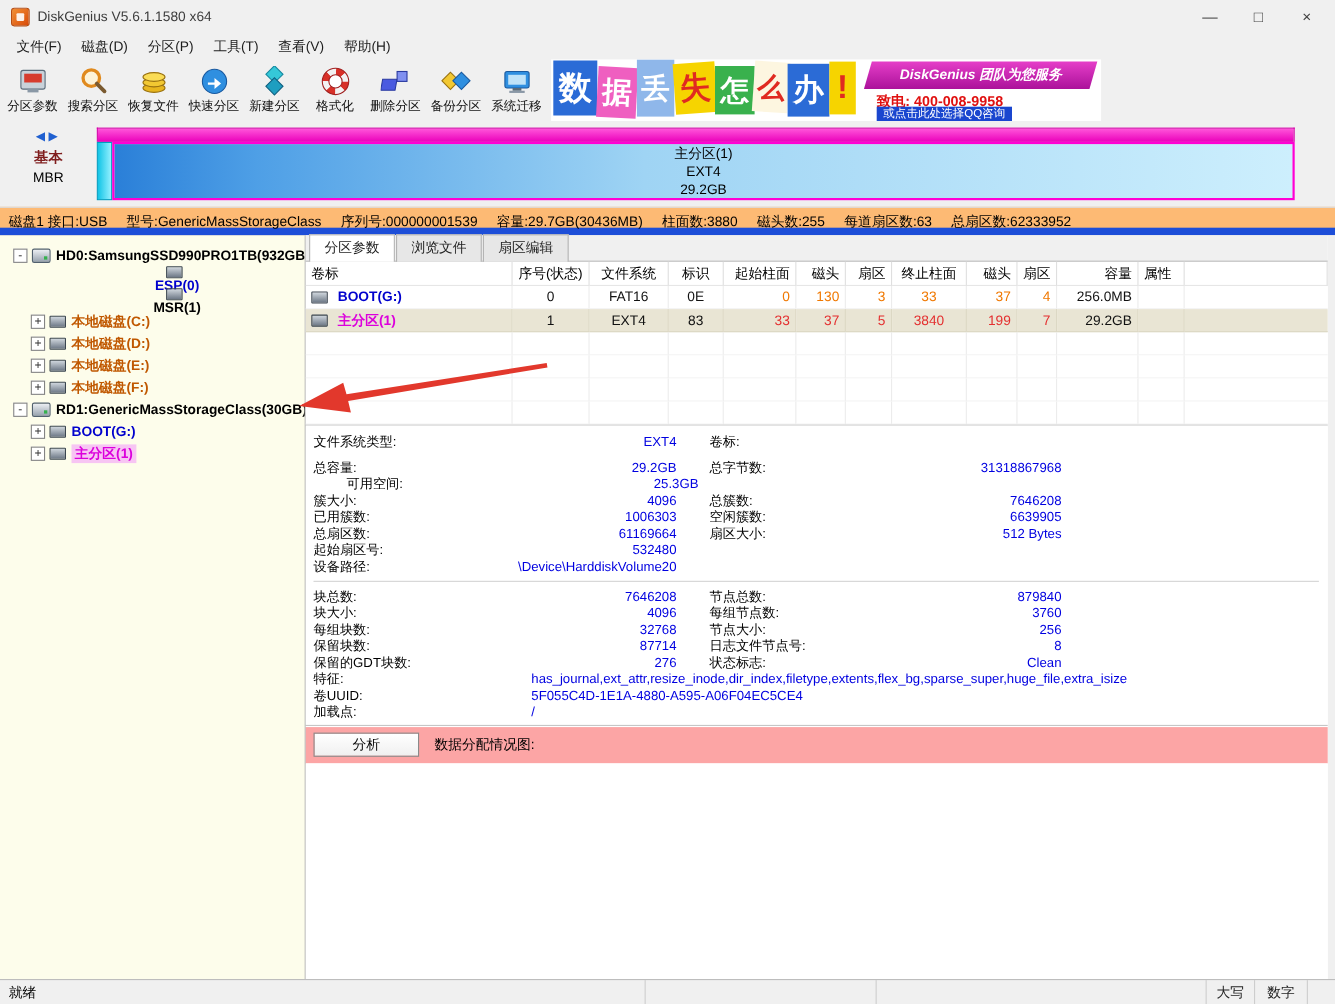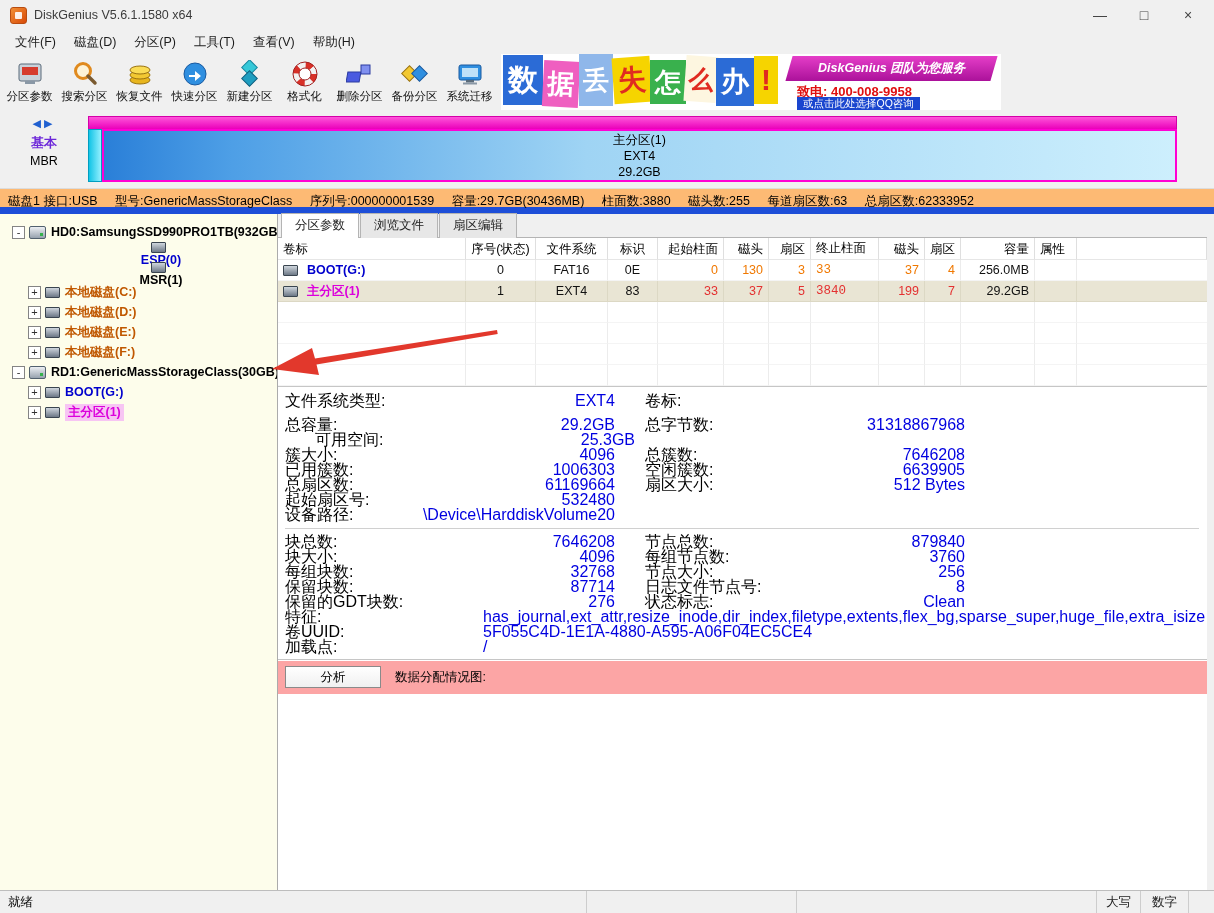--- a/index.html
+++ b/index.html
@@ -46,7 +46,7 @@
   .overview { height:78px; display:flex; background:#f0f0f0; padding-top:6px; }
   .ov-left { width:88px; display:flex; flex-direction:column; align-items:center; padding-top:1px; flex:none; }
   .ov-arrows { color:#2060d0; font-size:11px; letter-spacing:3px; }
-  .ov-type { font-weight:bold; font-size:13px; margin-top:4px; color:#6d28d9; }
+  .ov-type { font-weight:bold; font-size:13px; margin-top:4px; color:#7f1d1d; }
   .ov-mbr { font-size:12.5px; margin-top:2px; color:#000; }
   .disk-bar { width:1089px; flex:none; }
   .disk-strip { height:13px; background:linear-gradient(#ff55da,#ea00ba); border:1px solid #d400a8; border-bottom:none; }

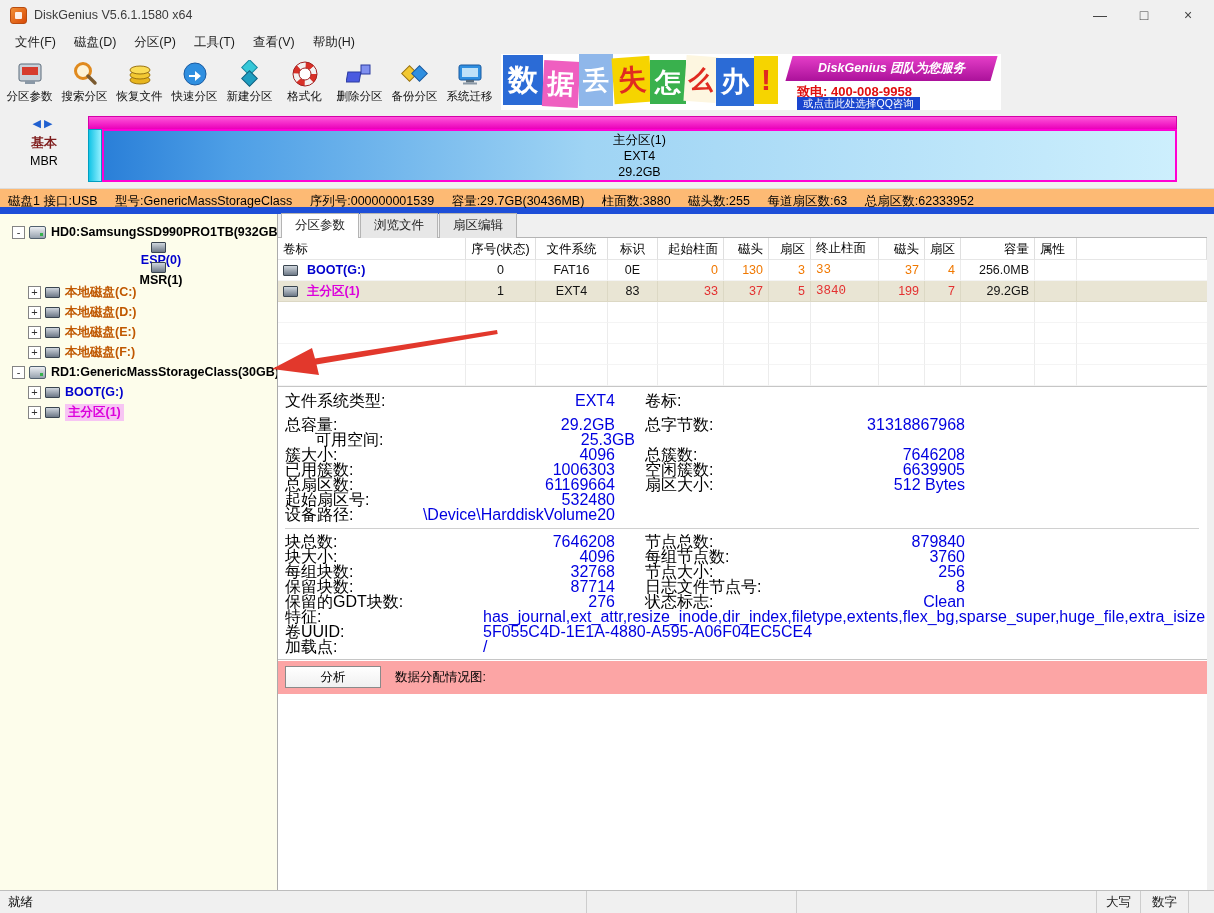--- a/index.html
+++ b/index.html
@@ -102,7 +102,7 @@
   .cw-c1{width:66px; text-align:right;}
   .cw-h1{width:45px; text-align:right;}
   .cw-s1{width:42px; text-align:right;}
-  .cw-c2{width:68px; text-align:left;font-family:Liberation Mono, monospace;}
+  .cw-c2{width:68px; text-align:center;}
   .cw-h2{width:46px; text-align:right;}
   .cw-s2{width:36px; text-align:right;}
   .cw-cap{width:74px; text-align:right;}

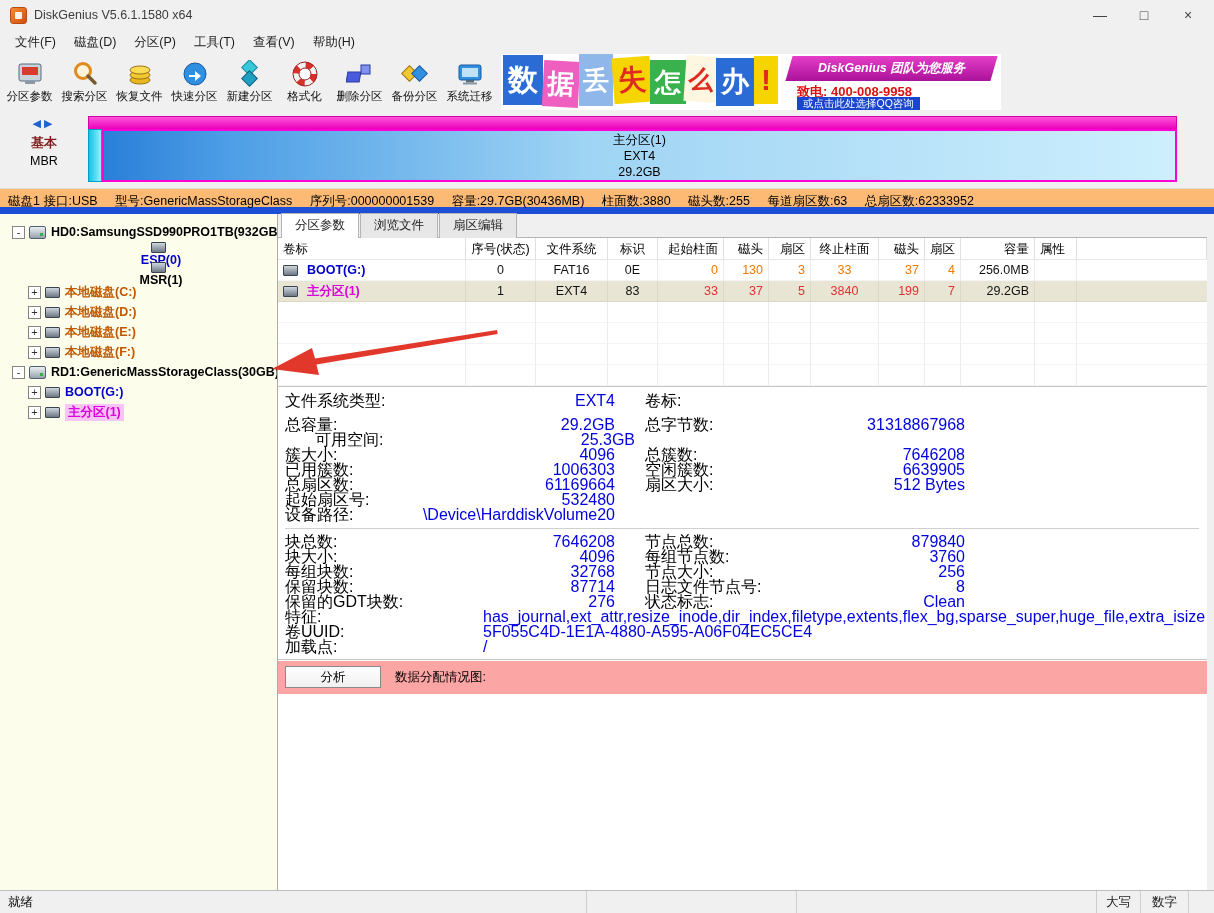--- a/index.html
+++ b/index.html
@@ -115,7 +115,7 @@
   .p-row.selected .c { background:#e9e5d4; border-right-color:#dcd8c4; border-bottom-color:#dcd8c4; }
   .hsep { height:2px; border-top:1px solid #c6c6c6; border-bottom:1px solid #ffffff; flex:none; }
   
-  .details { padding:6px 8px 4px 7px; background:#fff; font-size:16px; flex:none; }
+  .details { padding:6px 8px 4px 7px; background:#fff; font-size:12px; flex:none; }
   .d-row { display:flex; height:15px; line-height:14px; }
   .d-row.first { margin-bottom:9px; }
   .d-pair { display:flex; justify-content:space-between; width:330px; flex:none; }

